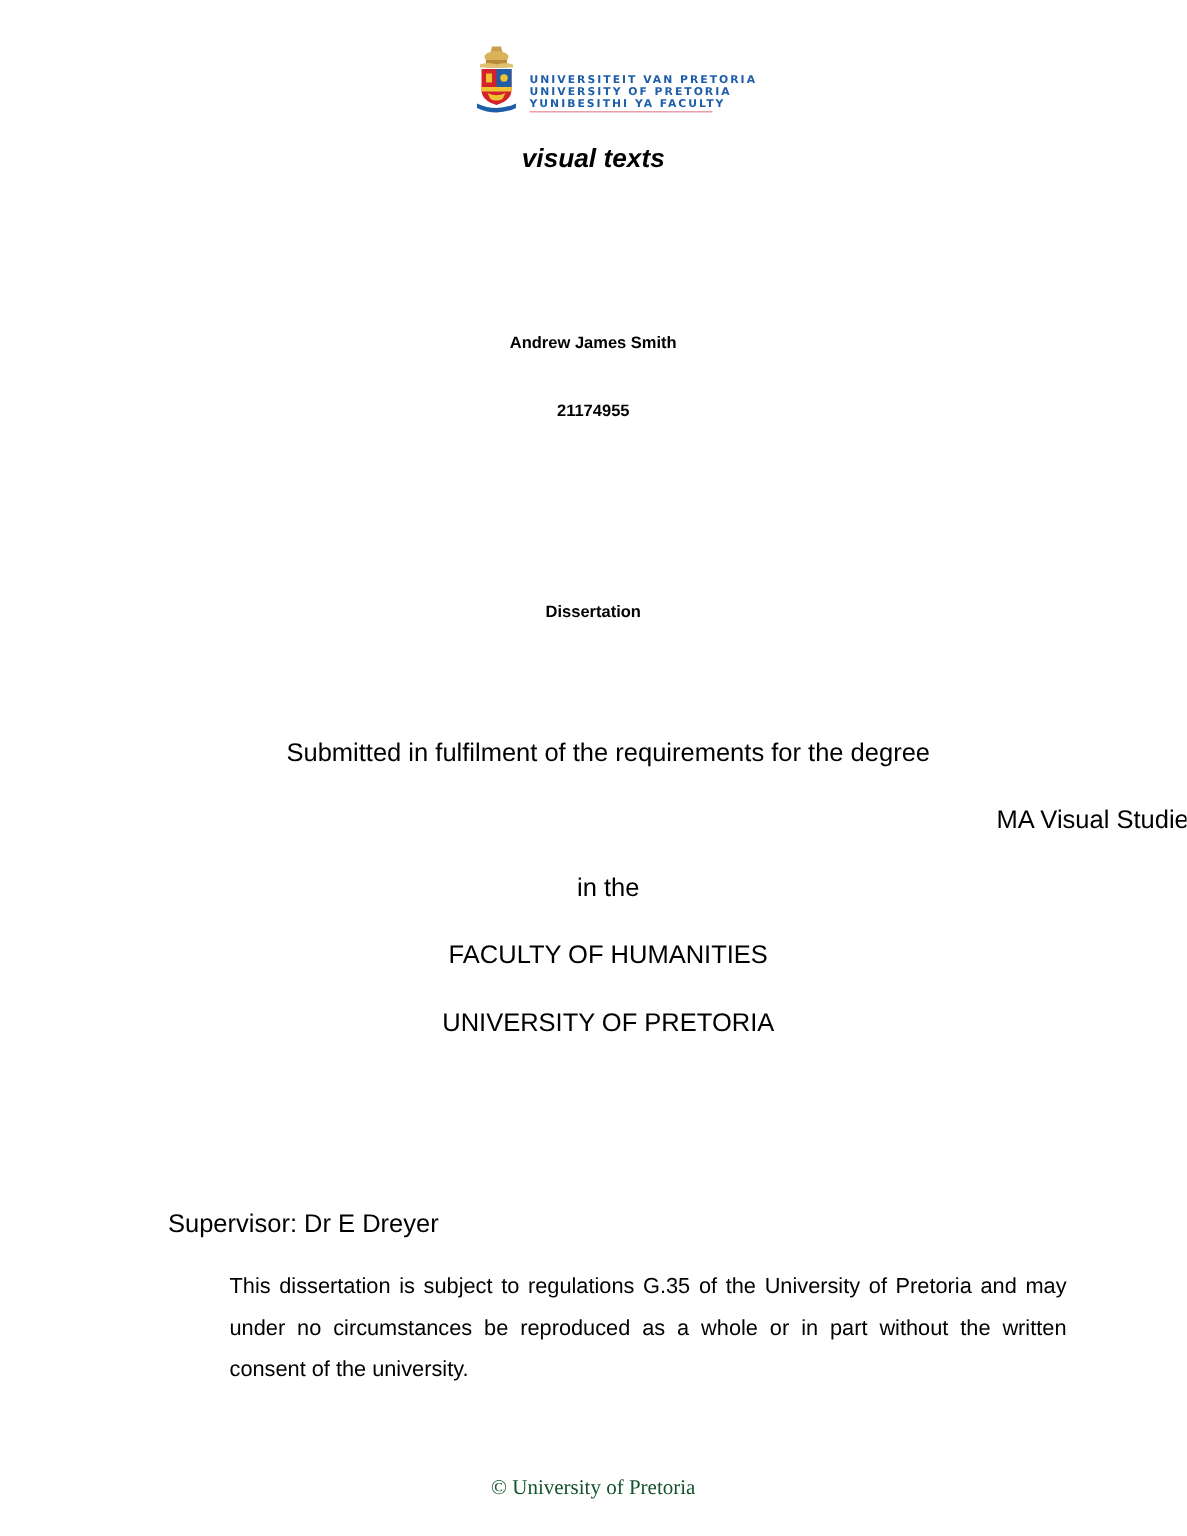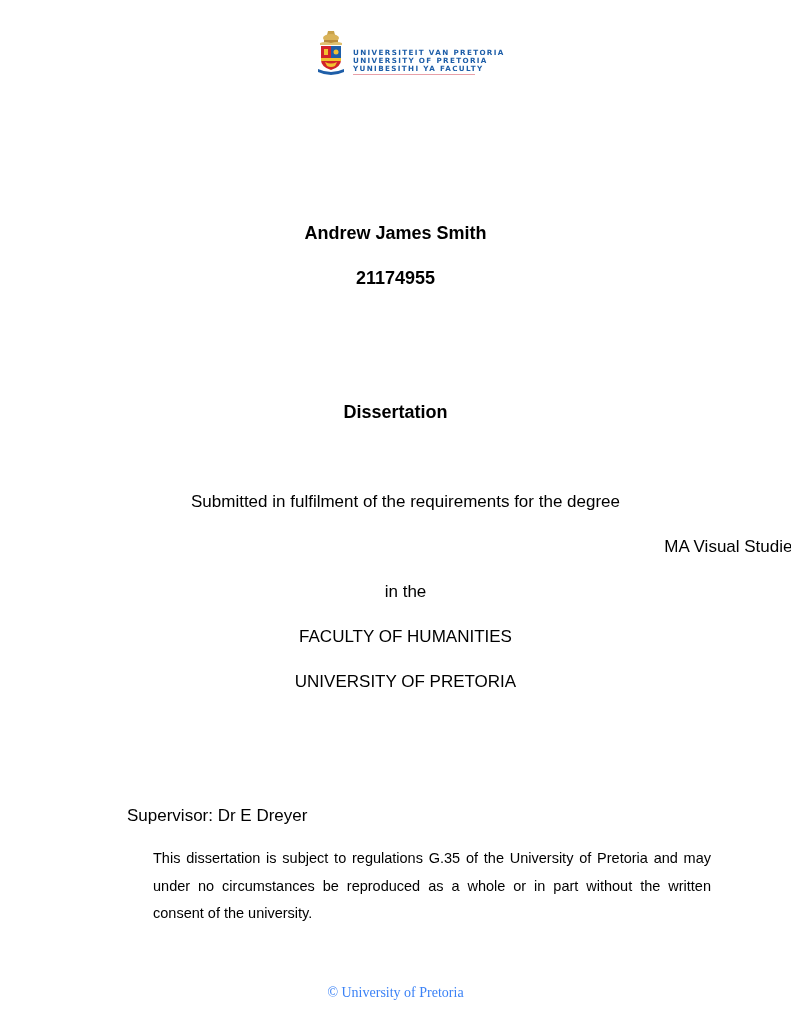--- a/index.html
+++ b/index.html
@@ -48,6 +48,7 @@
 </div>
 
 <div class="abs center title" style="top:89px;">
+  <div style="margin-top:1px;">visual texts</div>
 </div>
 
 <div class="abs center bold14" style="top:223px;">Andrew James Smith</div>

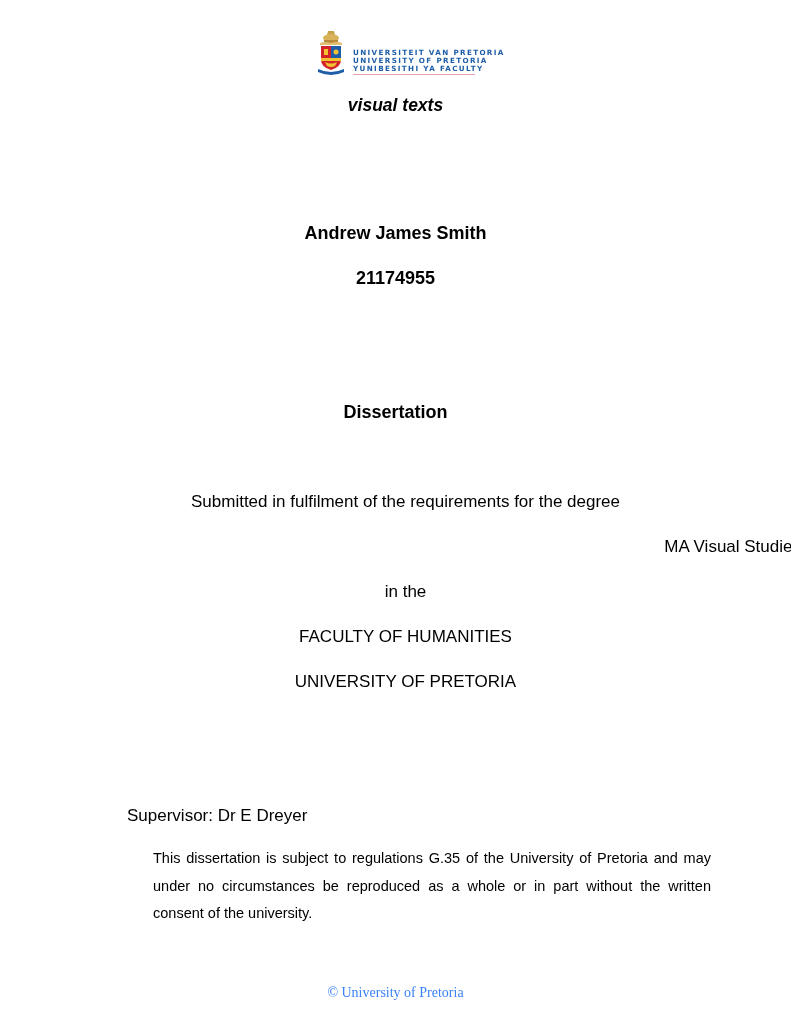--- a/index.html
+++ b/index.html
@@ -14,7 +14,7 @@
                  line-height: 8.2px; white-space: nowrap; }
     .logo-underline { position: absolute; left: 38px; top: 45px; width: 122px; height: 1px; background: #e8a0a8; }
     .title { font-size: 17.5px; font-weight: bold; font-style: italic; line-height: 30px; }
-    .bold14 { font-size: 18px; font-weight: bold; }
+    .bold14 { font-size: 11px; font-weight: bold; }
     .reg14 { font-size: 17px; padding-left: 10px; }
     .para { left: 117px; width: 558px; font-size: 14.5px; line-height: 27.5px; text-align: justify; }
     .footer { font-family: "Liberation Serif", serif; font-size: 14px; color: #3b82f6; }

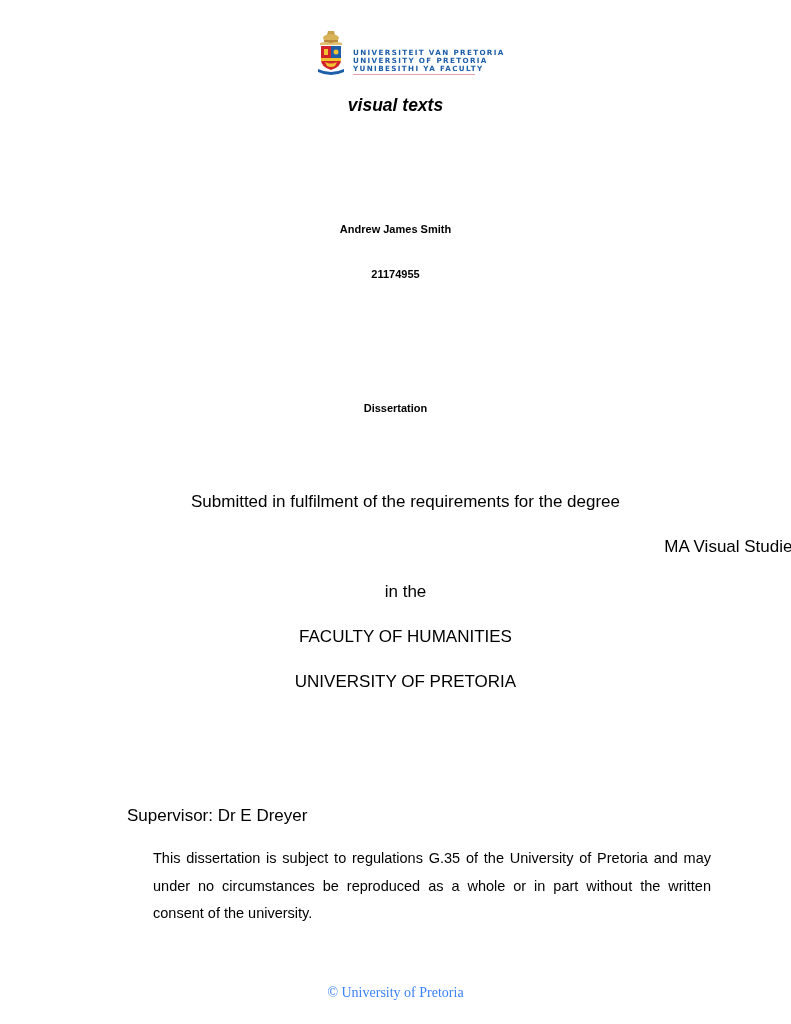--- a/index.html
+++ b/index.html
@@ -62,7 +62,7 @@
 <div class="abs center reg14" style="top:627px;">FACULTY OF HUMANITIES</div>
 <div class="abs center reg14" style="top:672px;">UNIVERSITY OF PRETORIA</div>
 
-<div class="abs reg14" style="left:117px; top:806px;">Supervisor: Dr E Dreyer</div>
+<div class="abs reg14" style="left:102px; top:806px;">Supervisor: Dr E Dreyer</div>
 
 <div class="abs para" style="top:845px;margin-left:36px;">This dissertation is subject to regulations G.35 of the University of Pretoria and may under no circumstances be reproduced as a whole or in part without the written consent of the university.</div>
 

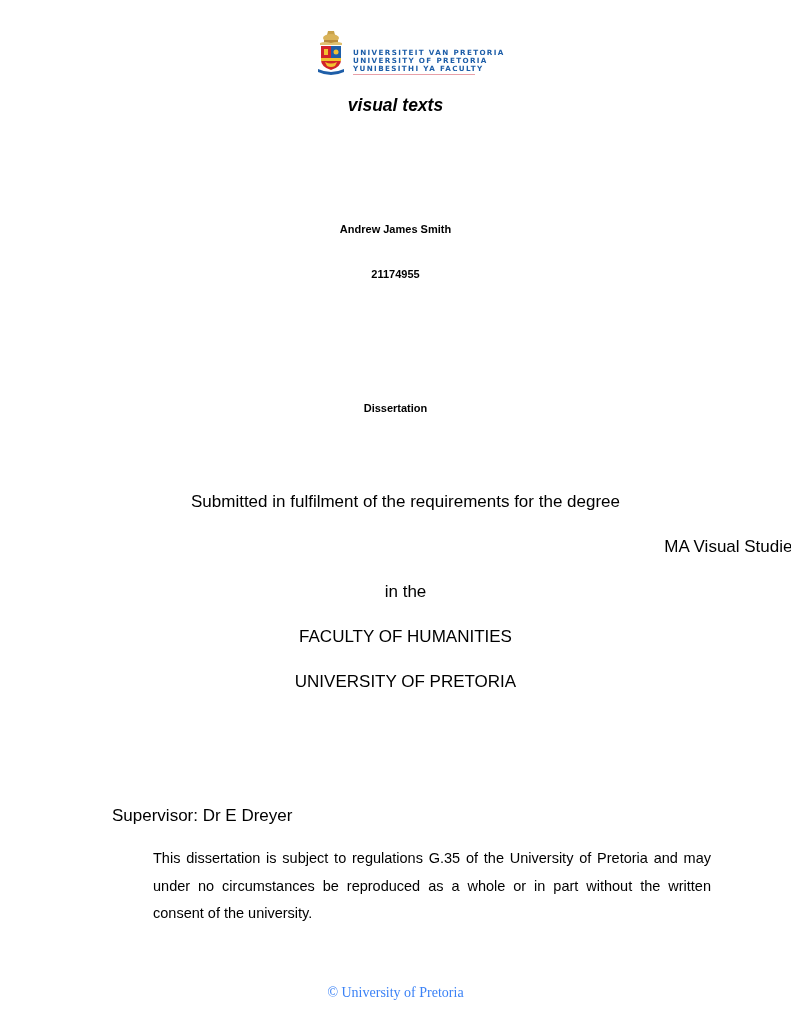--- a/index.html
+++ b/index.html
@@ -17,7 +17,7 @@
     .bold14 { font-size: 11px; font-weight: bold; }
     .reg14 { font-size: 17px; padding-left: 10px; }
     .para { left: 117px; width: 558px; font-size: 14.5px; line-height: 27.5px; text-align: justify; }
-    .footer { font-family: "Liberation Serif", serif; font-size: 14px; color: #3b82f6; }
+    .footer { font-family: "Liberation Serif", serif; font-size: 14px; color: #14532d; }
   </style>
 </head>
 <body>

